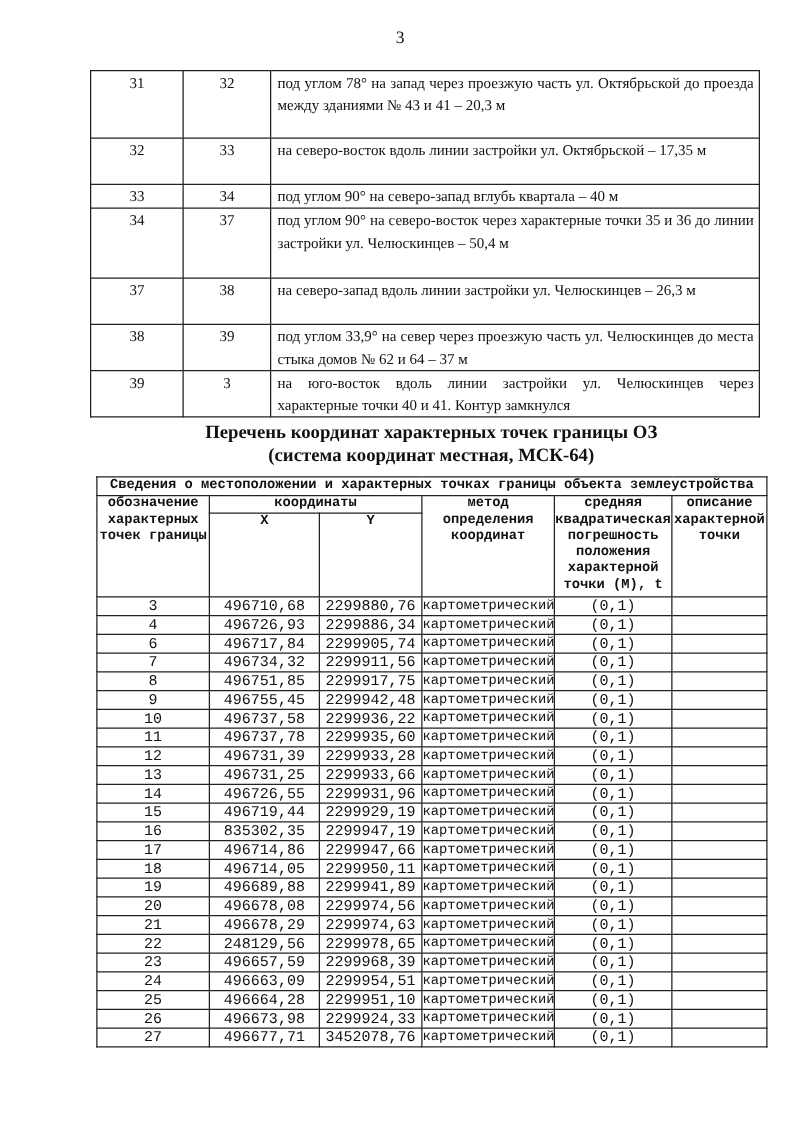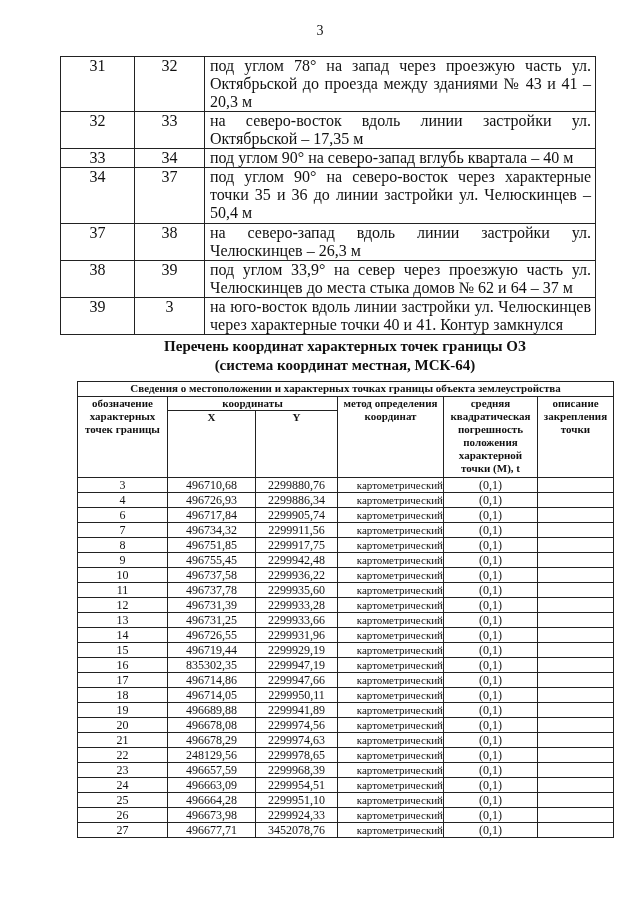--- a/index.html
+++ b/index.html
@@ -11,7 +11,7 @@
   td, th { border: 1px solid #222; padding: 0; }
 
   
-  #route-table { left: 60px; top: 56px; width: 535px; font-size: 16px; line-height: 18px; }
+  #route-table { left: 72px; top: 56px; width: 535px; font-size: 12px; line-height: 18px; }
   #route-table td.num { text-align: center; vertical-align: top; }
   #route-table td.desc { text-align: justify; text-align-last: left; padding: 0 4px 0 5px; vertical-align: top; font-family: Liberation Serif, serif; }
 

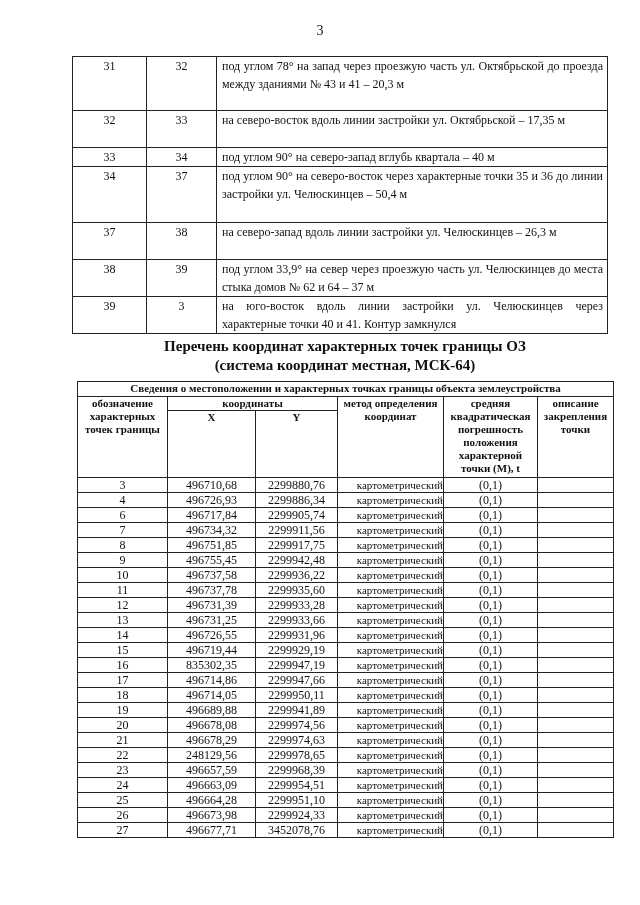--- a/index.html
+++ b/index.html
@@ -18,7 +18,7 @@
   .heading { position: absolute; left: 0; width: 690px; text-align: center; font-weight: bold; font-size: 15px; line-height: 19px; }
 
   
-  #coord-table { left: 77px; top: 381px; width: 536px; font-size: 11px; line-height: 13px; }
+  #coord-table { left: 77px; top: 381px; width: 536px; font-size: 11px; line-height: 13px; font-family: Liberation Mono, monospace; }
   #coord-table th { font-weight: bold; vertical-align: top; text-align: center; }
   #coord-table th.caption { height: 14px; }
   #coord-table tbody td { text-align: center; height: 14px; font-size: 12px; }

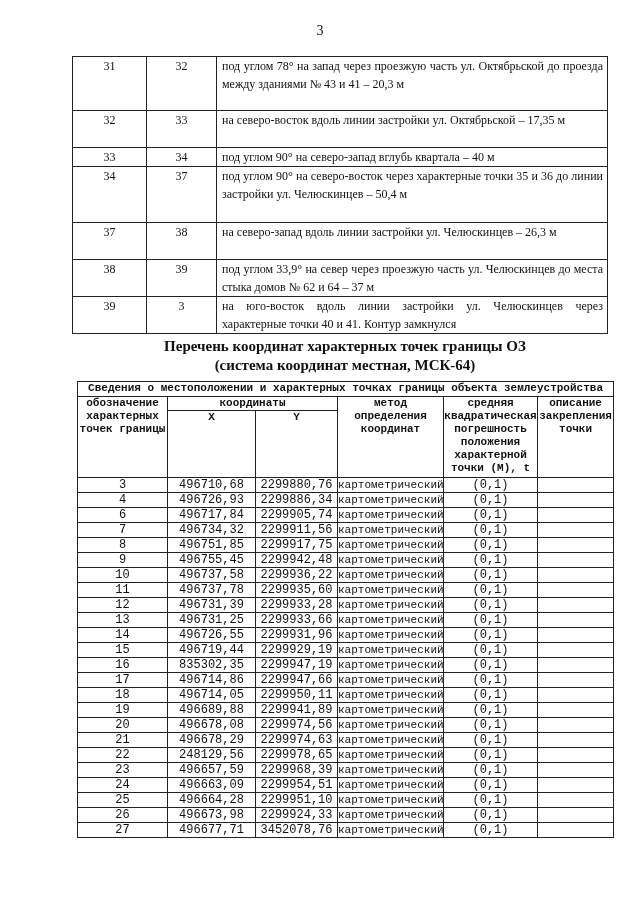--- a/index.html
+++ b/index.html
@@ -95,7 +95,7 @@
       <th colspan="2">координаты</th>
       <th rowspan="2">метод определения координат</th>
       <th rowspan="2">средняя квадратическая погрешность положения характерной точки (М), t</th>
-      <th rowspan="2">описание закрепления точки</th>
+      <th rowspan="2">описание характерной точки</th>
     </tr>
     <tr>
       <th style="height:66px;">X</th>

